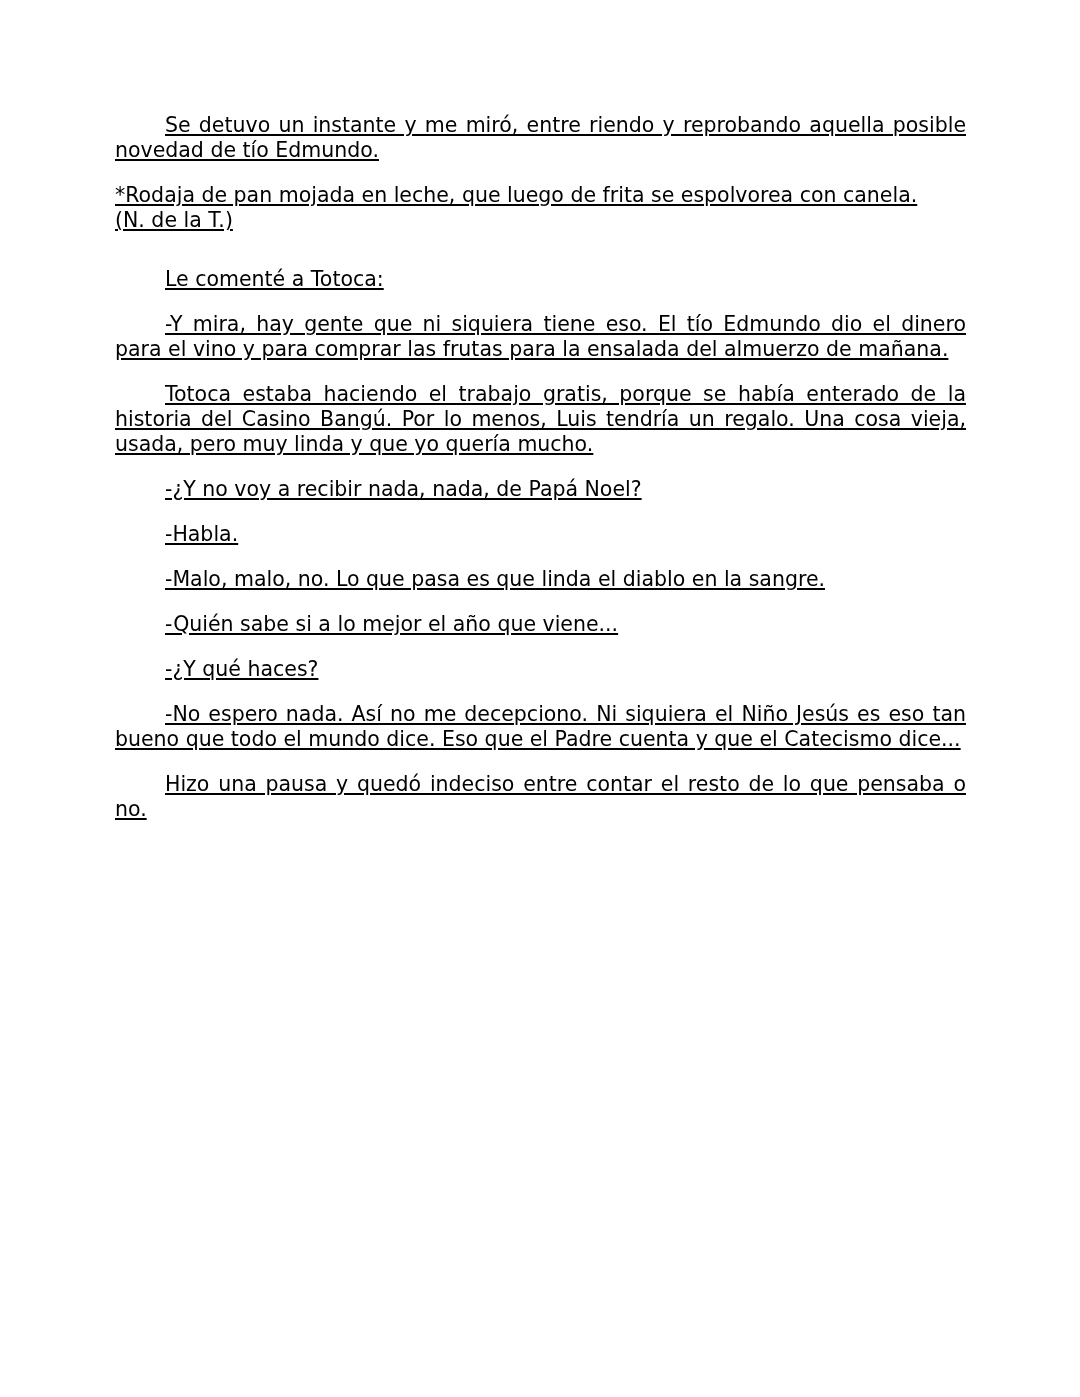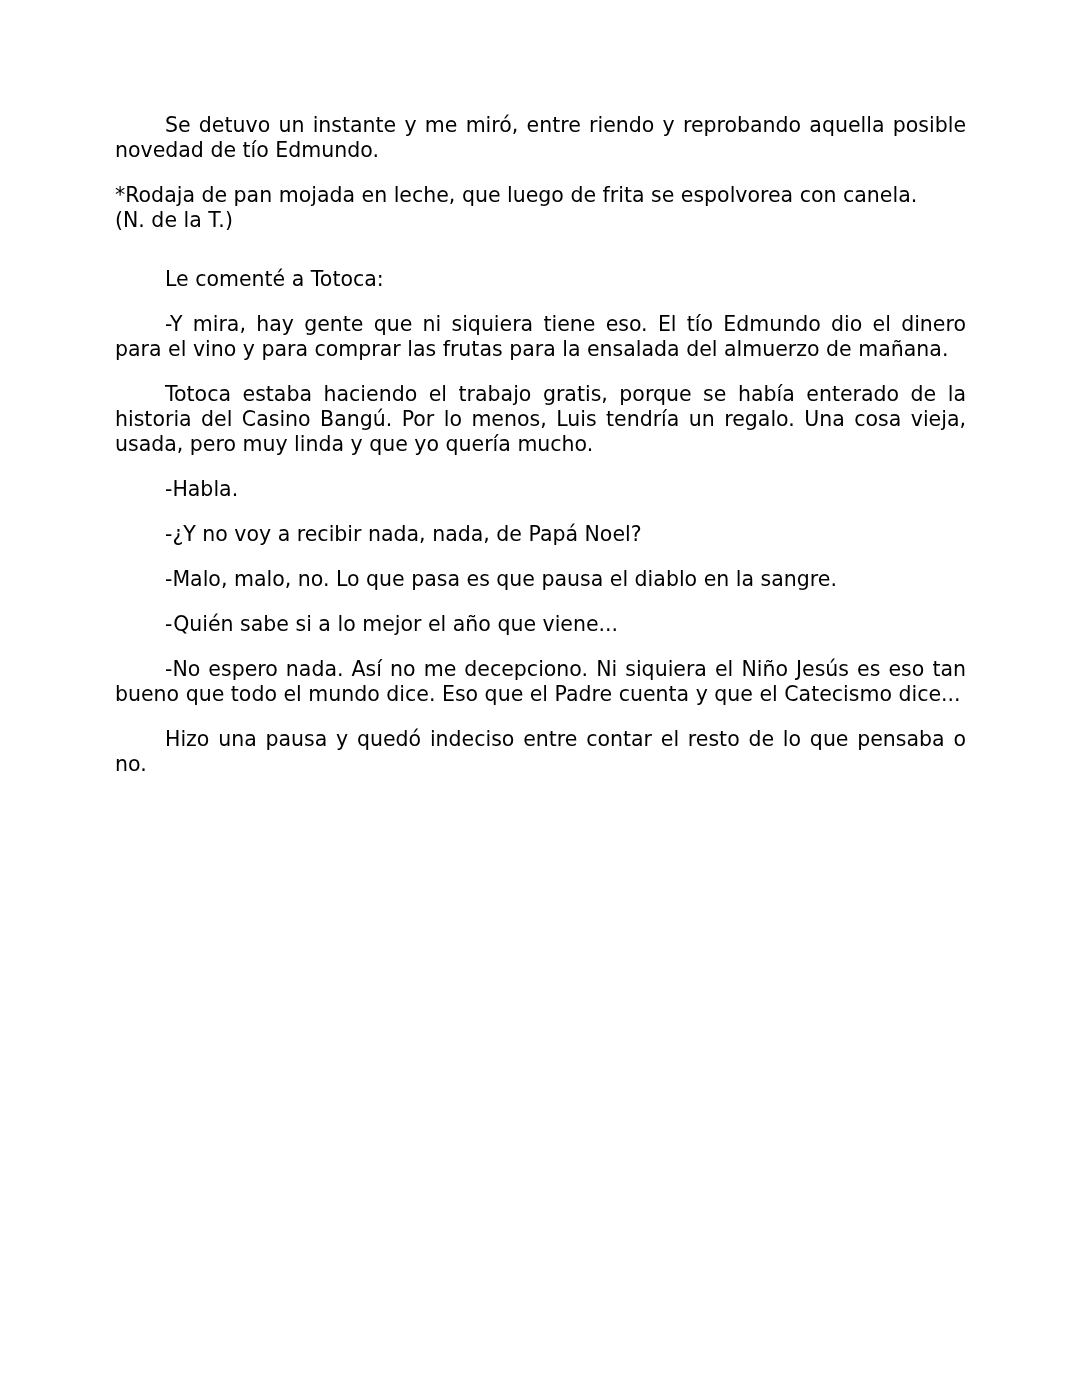--- a/index.html
+++ b/index.html
@@ -27,6 +27,7 @@
       margin: 0 0 20px 0;
       text-align: justify;
       text-indent: 50px;
+      text-decoration: underline;
     }
     .p.noindent { text-indent: 0; }
     .p.footnote { text-align: left; margin-bottom: 34px; }

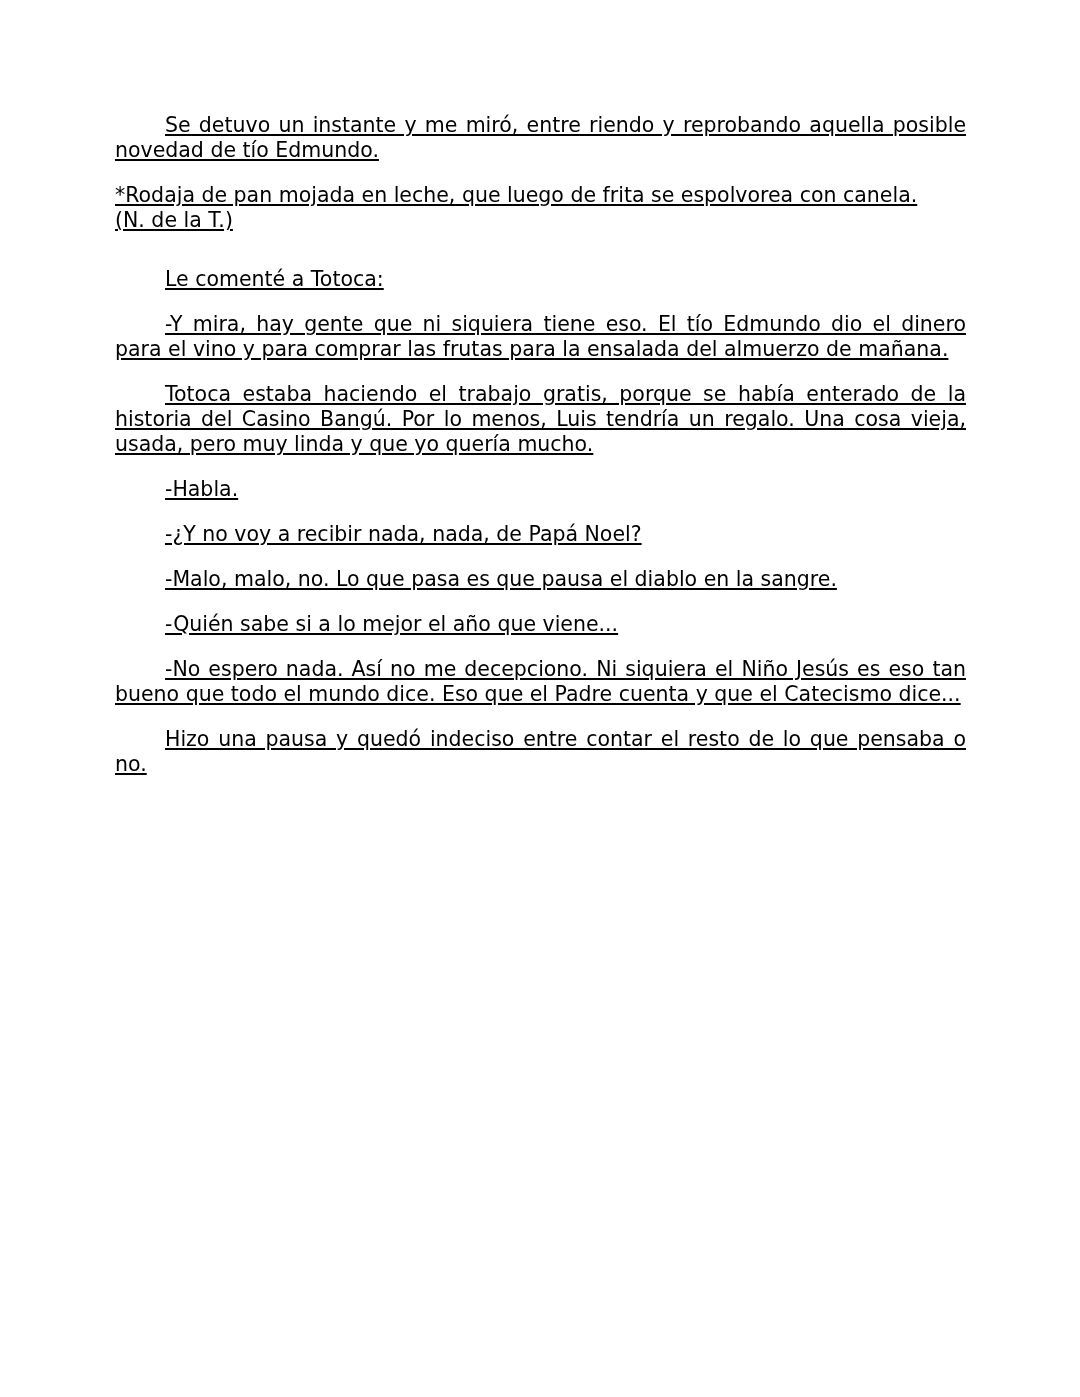--- a/index.html
+++ b/index.html
@@ -44,8 +44,8 @@
   <p class="p">Le comenté a Totoca:</p>
   <p class="p">-Y mira, hay gente que ni siquiera tiene eso. El tío Edmundo dio el dinero para el vino y para comprar las frutas para la ensalada del almuerzo de mañana.</p>
   <p class="p">Totoca estaba haciendo el trabajo gratis, porque se había enterado de la historia del Casino Bangú. Por lo menos, Luis tendría un regalo. Una cosa vieja, usada, pero muy linda y que yo quería mucho.</p>
+  <p class="p">-¿Y no voy a recibir nada, nada, de Papá Noel?</p>
   <p class="p">-Habla.</p>
-  <p class="p">-¿Y no voy a recibir nada, nada, de Papá Noel?</p>
   <p class="p">-Malo, malo, no. Lo que pasa es que pausa el diablo en la sangre.</p>
   <p class="p">-Quién sabe si a lo mejor el año que viene...</p>
   <p class="p">-No espero nada. Así no me decepciono. Ni siquiera el Niño Jesús es eso tan bueno que todo el mundo dice. Eso que el Padre cuenta y que el Catecismo dice...</p>

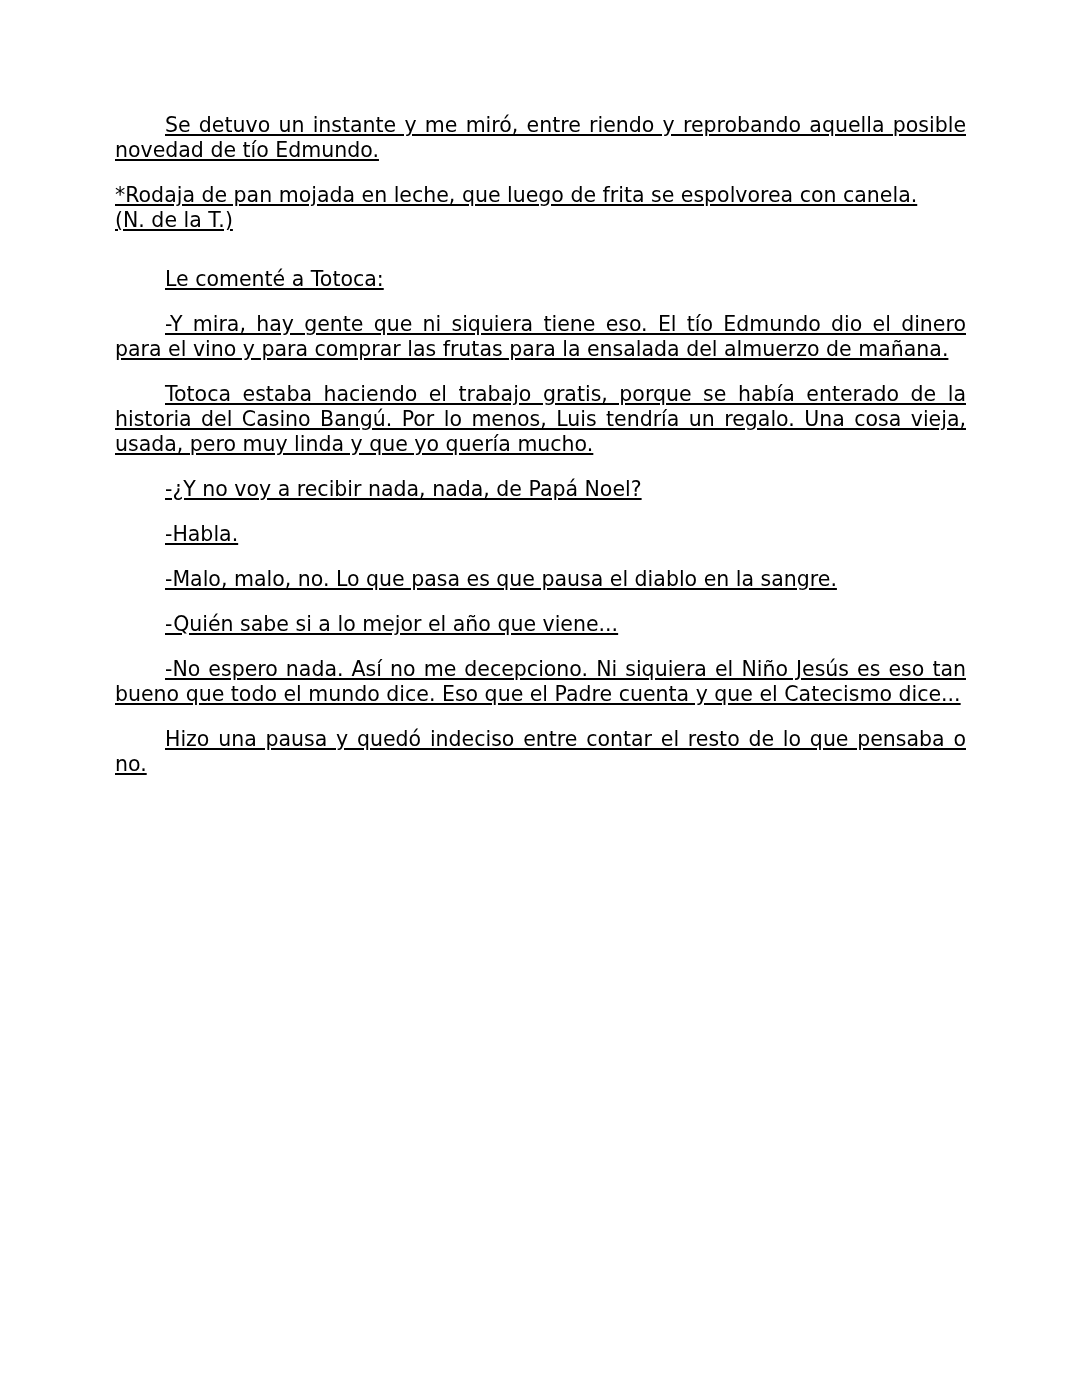--- a/index.html
+++ b/index.html
@@ -46,7 +46,7 @@
   <p class="p">Totoca estaba haciendo el trabajo gratis, porque se había enterado de la historia del Casino Bangú. Por lo menos, Luis tendría un regalo. Una cosa vieja, usada, pero muy linda y que yo quería mucho.</p>
   <p class="p">-¿Y no voy a recibir nada, nada, de Papá Noel?</p>
   <p class="p">-Habla.</p>
-  <p class="p">-Malo, malo, no. Lo que pasa es que pausa el diablo en la sangre.</p>
+  <p class="p">-Malo, malo, no. Lo que pasa es que linda el diablo en la sangre.</p>
   <p class="p">-Quién sabe si a lo mejor el año que viene...</p>
   <p class="p">-No espero nada. Así no me decepciono. Ni siquiera el Niño Jesús es eso tan bueno que todo el mundo dice. Eso que el Padre cuenta y que el Catecismo dice...</p>
   <p class="p">Hizo una pausa y quedó indeciso entre contar el resto de lo que pensaba o no.</p>

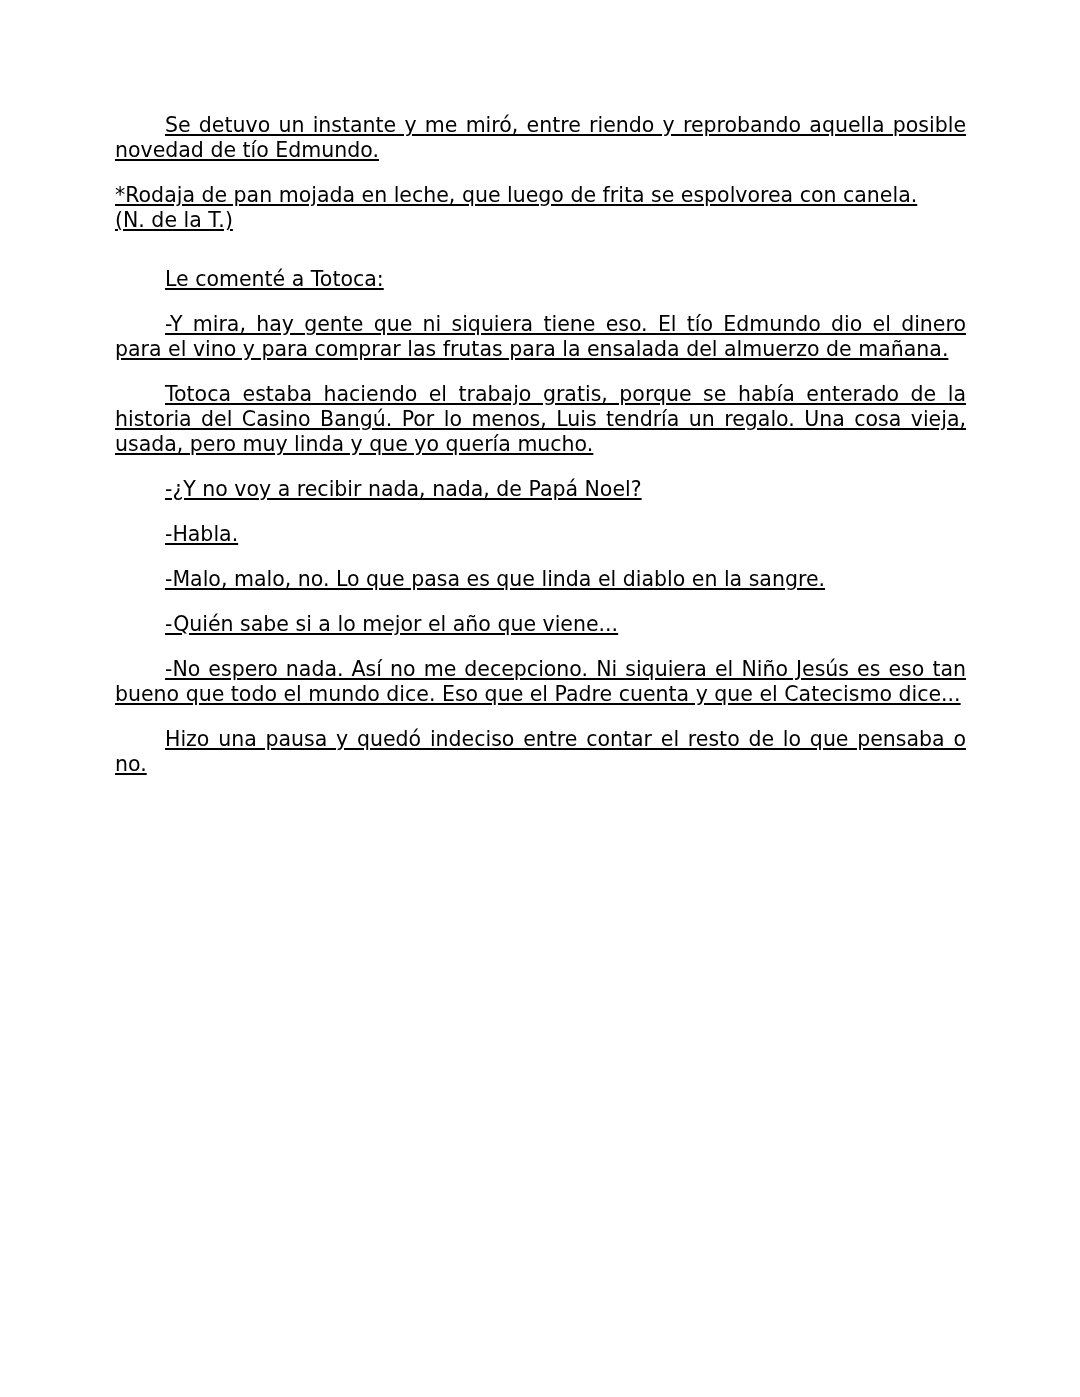--- a/index.html
+++ b/index.html
@@ -48,6 +48,7 @@
   <p class="p">-Habla.</p>
   <p class="p">-Malo, malo, no. Lo que pasa es que linda el diablo en la sangre.</p>
   <p class="p">-Quién sabe si a lo mejor el año que viene...</p>
+  <p class="p">-¿Y qué haces?</p>
   <p class="p">-No espero nada. Así no me decepciono. Ni siquiera el Niño Jesús es eso tan bueno que todo el mundo dice. Eso que el Padre cuenta y que el Catecismo dice...</p>
   <p class="p">Hizo una pausa y quedó indeciso entre contar el resto de lo que pensaba o no.</p>
 </div>

